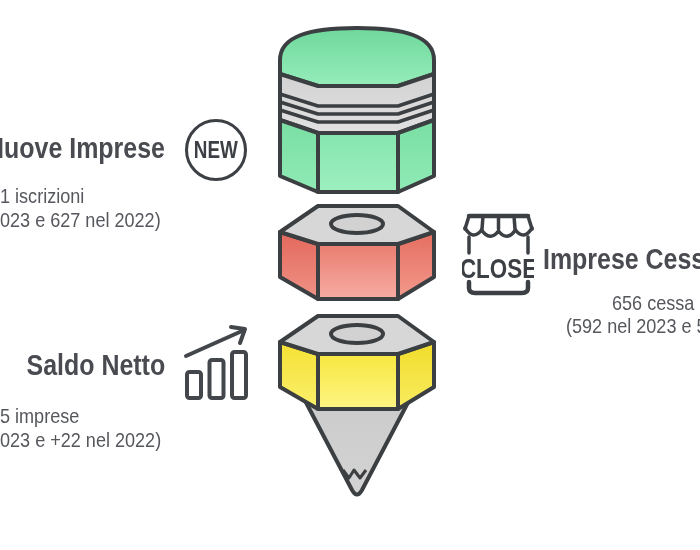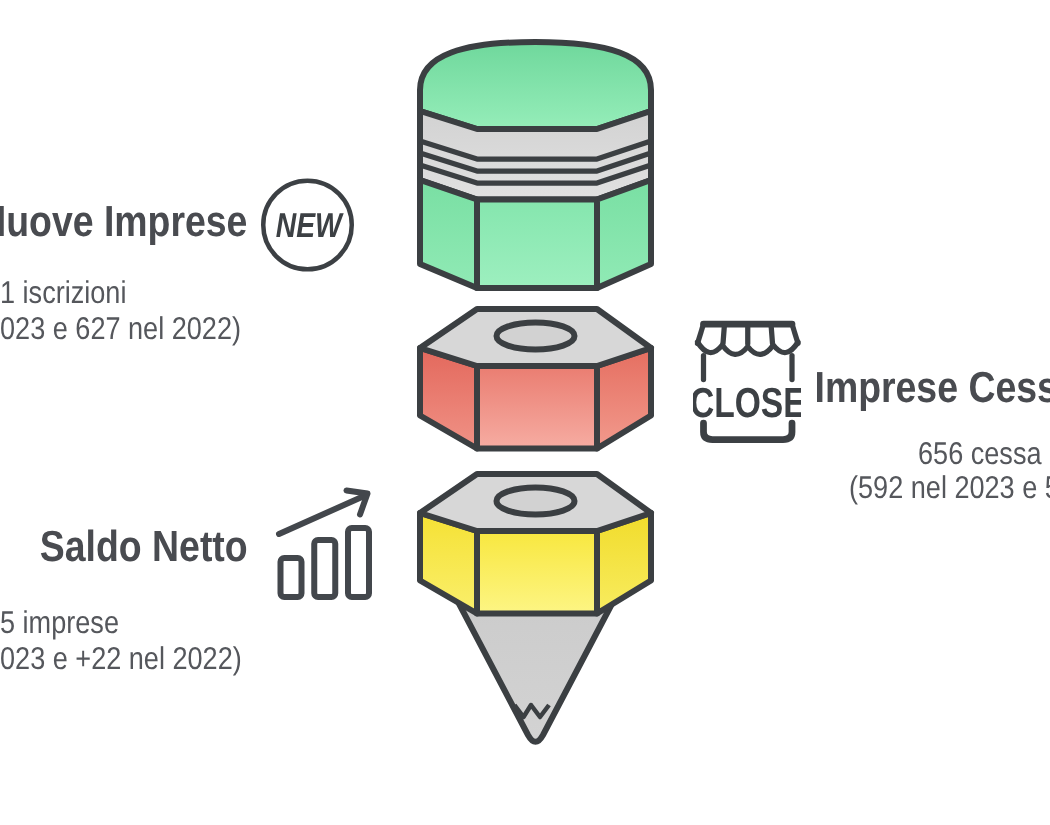--- a/index.html
+++ b/index.html
@@ -10,8 +10,8 @@
   .cond-r{transform:scaleX(.86);transform-origin:right center;}
   .cond-l{transform:scaleX(.86);transform-origin:left center;}
   .detail{position:absolute;font-size:21px;color:#55575c;white-space:nowrap;}
-  .badge{position:absolute;left:174px;top:119px;width:62px;height:62px;border:3.5px solid #3c4044;
-         border-radius:50%;display:flex;align-items:center;justify-content:flex-end;box-sizing:border-box;font-style:italic;}
+  .badge{position:absolute;left:185px;top:119px;width:62px;height:62px;border:3.5px solid #3c4044;
+         border-radius:50%;display:flex;align-items:center;justify-content:center;box-sizing:border-box;}
   .badge span{font-weight:700;font-size:23px;color:#3c4044;transform:scaleX(.82);letter-spacing:0px;}
   .icon-abs{position:absolute;}
 </style>

